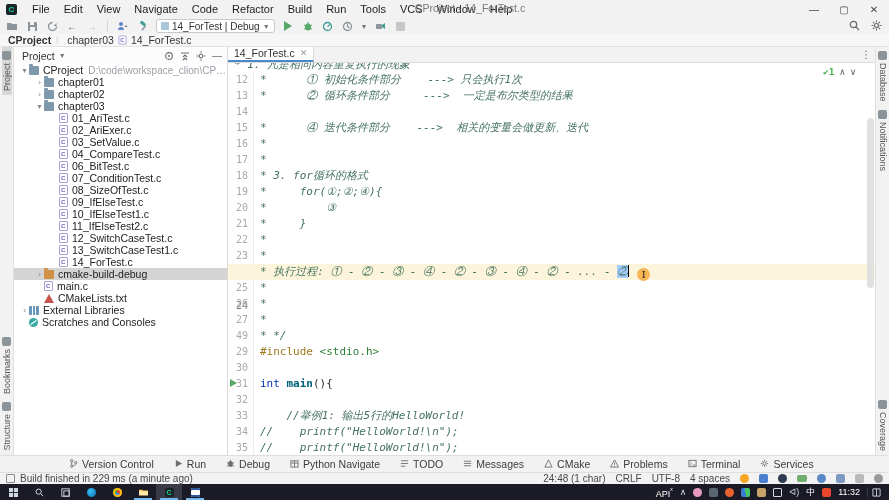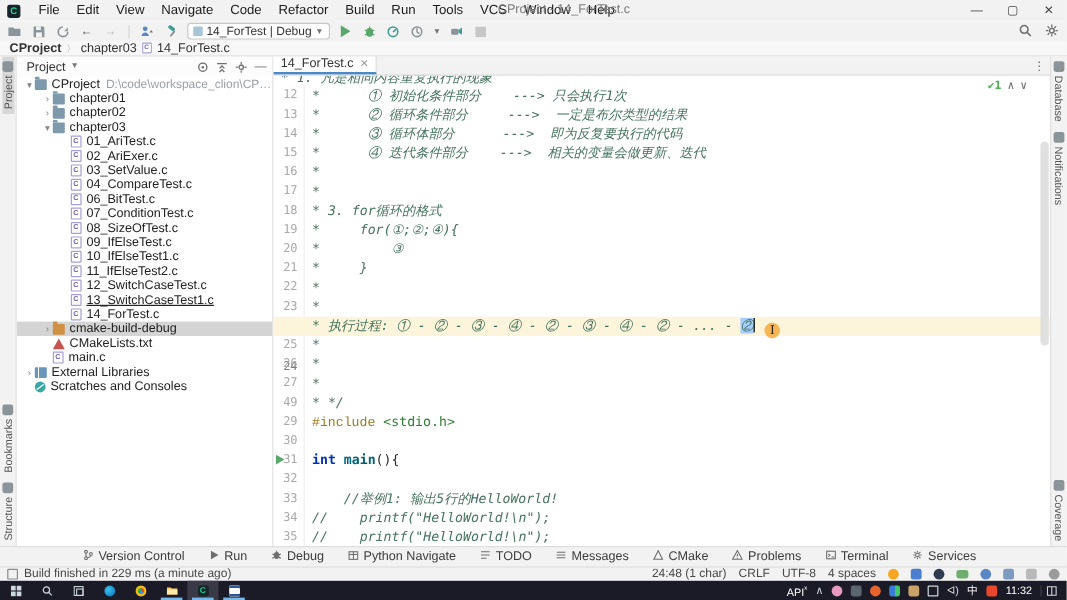--- a/index.html
+++ b/index.html
@@ -430,7 +430,7 @@
           <div class="cl partial"><span class="g"></span><span class="t"><span class="cmt">* 1. 凡是相同内容重复执行的现象</span></span></div>
           <div class="cl"><span class="g">12</span><span class="t"><span class="cmt">*      ① 初始化条件部分    ---&gt; 只会执行1次</span></span></div>
           <div class="cl"><span class="g">13</span><span class="t"><span class="cmt">*      ② 循环条件部分     ---&gt;  一定是布尔类型的结果</span></span></div>
-          <div class="cl"><span class="g">14</span><span class="t"><span class="cmt">*      ③ 循环体部分      ---&gt;  即为反复要执行的代码</span></span></div>
+          <div class="cl"><span class="g">14</span></div>
           <div class="cl"><span class="g">15</span><span class="t"><span class="cmt">*      ④ 迭代条件部分    ---&gt;  相关的变量会做更新、迭代</span></span></div>
           <div class="cl"><span class="g">16</span><span class="t"><span class="cmt">*</span></span></div>
           <div class="cl"><span class="g">17</span><span class="t"><span class="cmt">*</span></span></div>

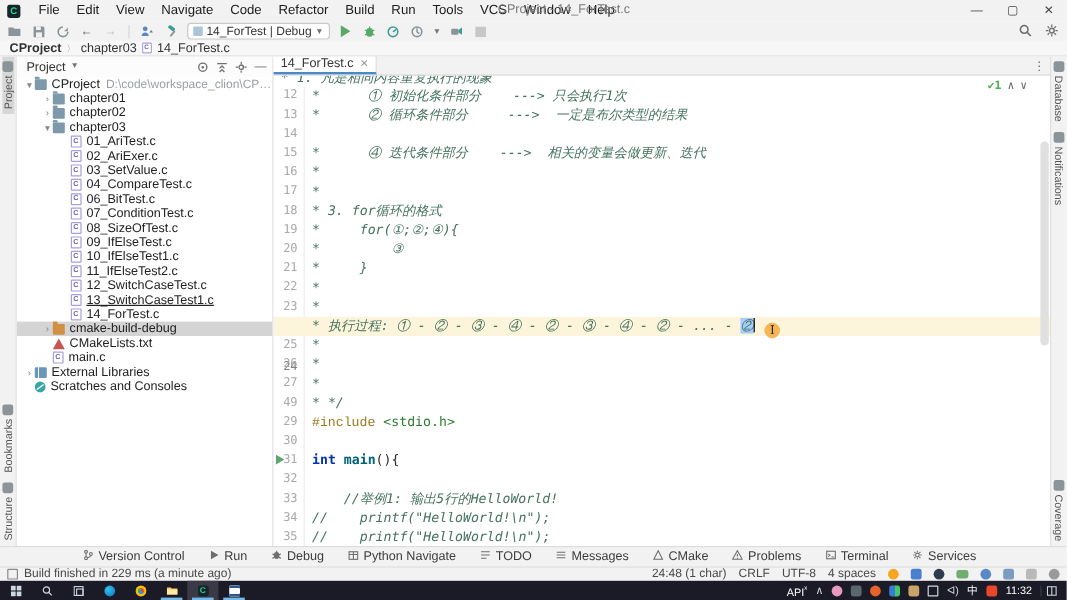--- a/index.html
+++ b/index.html
@@ -374,7 +374,7 @@
           <span class="fico cfile"></span>
           <span class="tr-label">12_SwitchCaseTest.c</span>
         </div>
-        <div class="tree-row" style="padding-left: 36px; text-decoration: underline;">
+        <div class="tree-row" style="padding-left: 36px;">
           <span class="tr-chev"></span>
           <span class="fico cfile"></span>
           <span class="tr-label">13_SwitchCaseTest1.c</span>

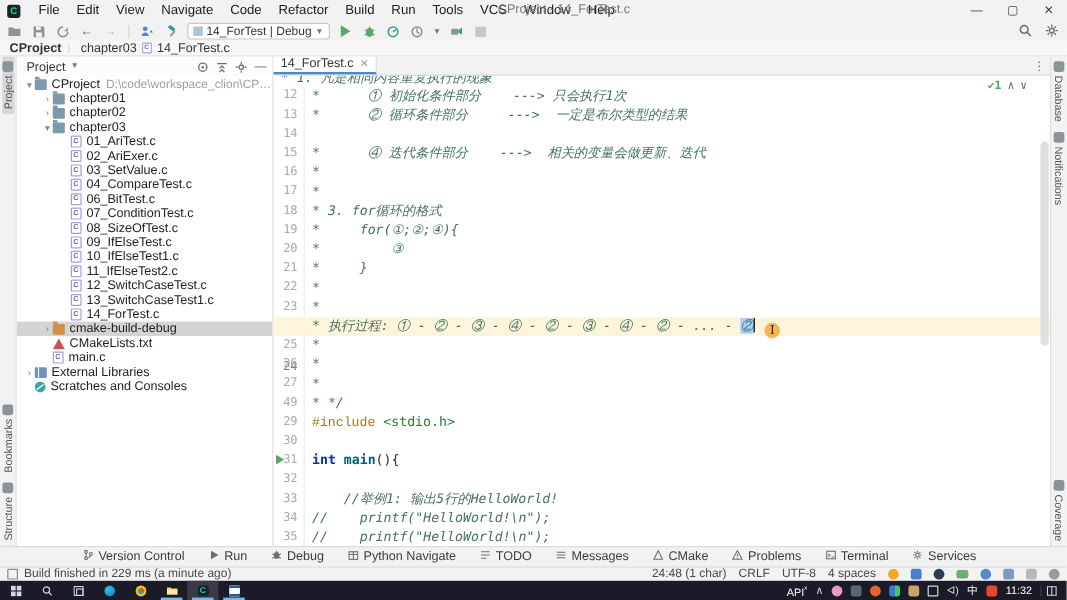--- a/index.html
+++ b/index.html
@@ -391,13 +391,13 @@
         </div>
         <div class="tree-row" style="padding-left: 21px;">
           <span class="tr-chev"></span>
+          <span class="fico cfile"></span>
+          <span class="tr-label">main.c</span>
+        </div>
+        <div class="tree-row" style="padding-left: 21px;">
+          <span class="tr-chev"></span>
           <span class="fico cmake"></span>
           <span class="tr-label">CMakeLists.txt</span>
-        </div>
-        <div class="tree-row" style="padding-left: 21px;">
-          <span class="tr-chev"></span>
-          <span class="fico cfile"></span>
-          <span class="tr-label">main.c</span>
         </div>
         <div class="tree-row" style="padding-left: 6px;">
           <span class="tr-chev">›</span>

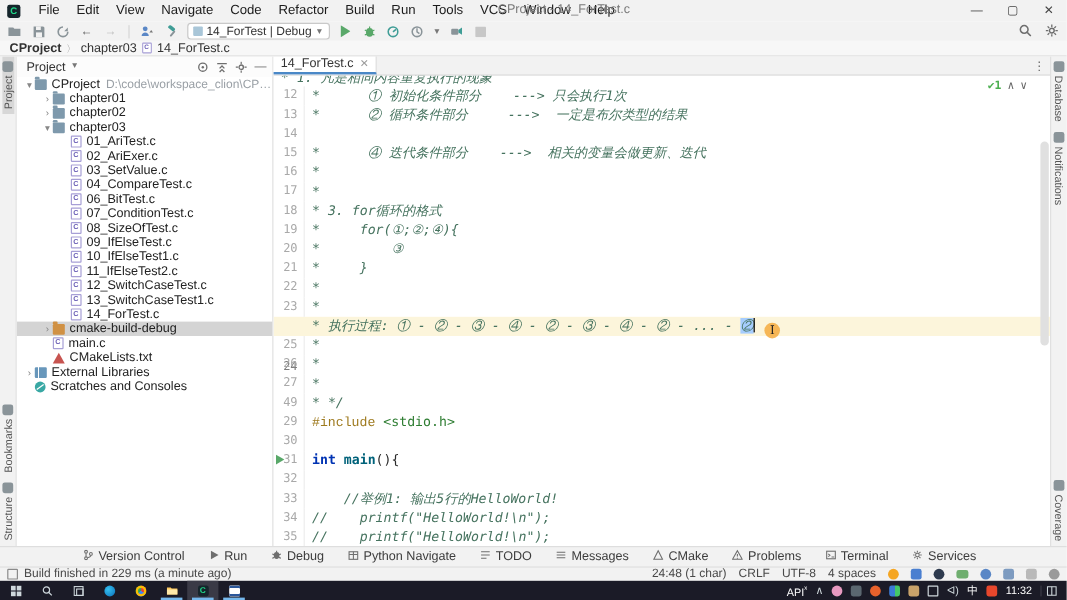--- a/index.html
+++ b/index.html
@@ -77,7 +77,7 @@
   .cl .t { padding-left:6px; }
   .run-arrow { position:absolute; left:2px; top:3px; width:0; height:0; border-top:4px solid transparent; border-bottom:4px solid transparent; border-left:7px solid #59a869; }
   .cmt { color:#46735f; font-style:italic; }
-  .pre { color:#9e7a1e;font-family:Liberation Mono, monospace; }
+  .pre { color:#9e7a1e; }
   .str { color:#2e7d32; }
   .kw  { color:#0033b3; font-weight:bold; }
   .fn  { color:#00627a; font-weight:bold; }

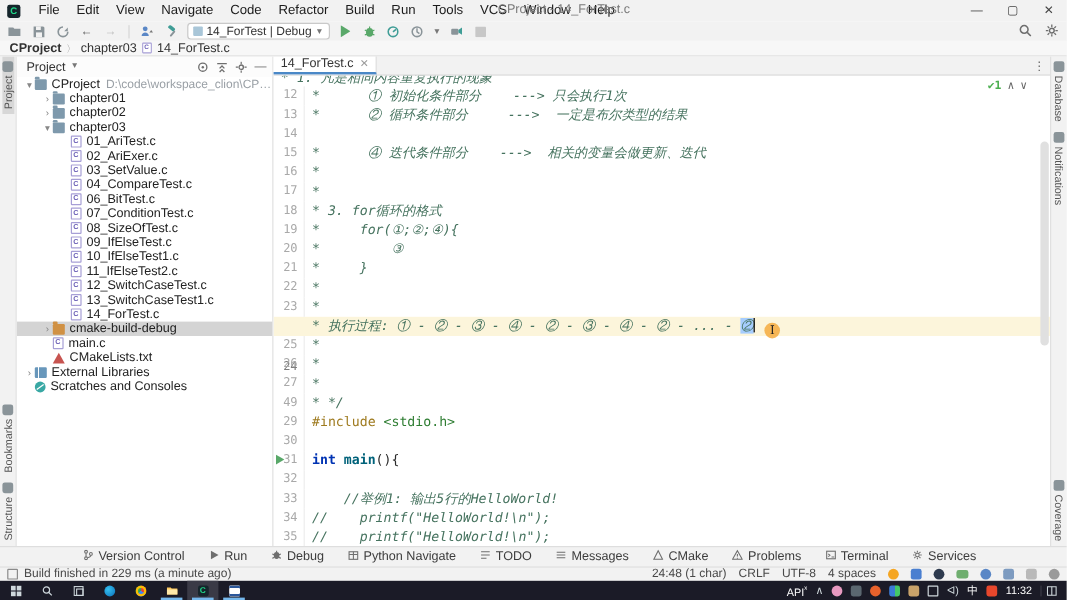--- a/index.html
+++ b/index.html
@@ -79,7 +79,7 @@
   .cmt { color:#46735f; font-style:italic; }
   .pre { color:#9e7a1e; }
   .str { color:#2e7d32; }
-  .kw  { color:#0033b3; font-weight:bold; }
+  .kw  { color:#0033b3; font-weight:normal; }
   .fn  { color:#00627a; font-weight:bold; }
   .pl  { color:#2b2b2b; }
   .sel { background:#a6cdfe; }

